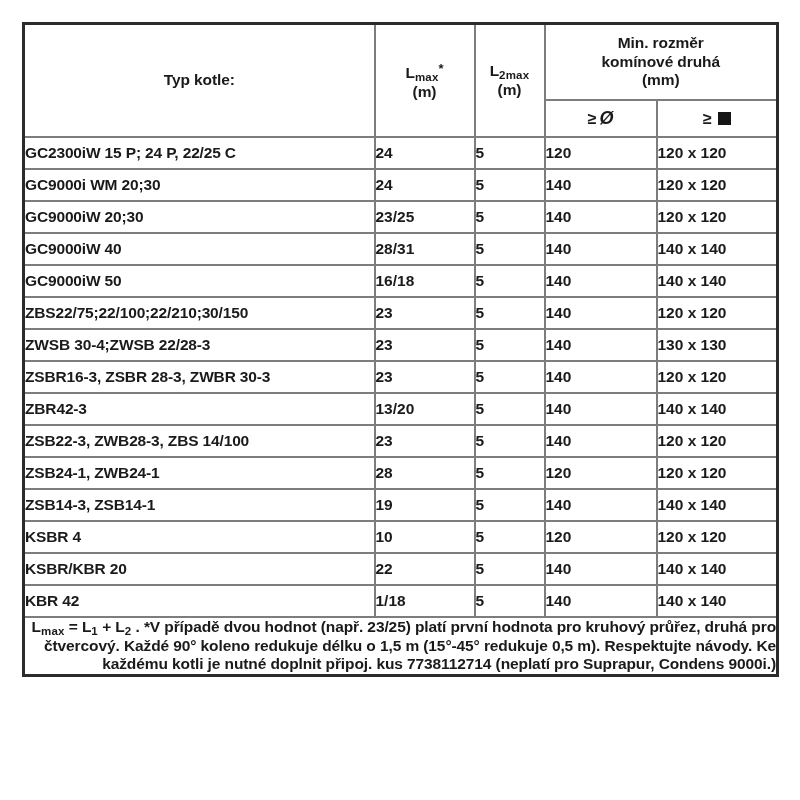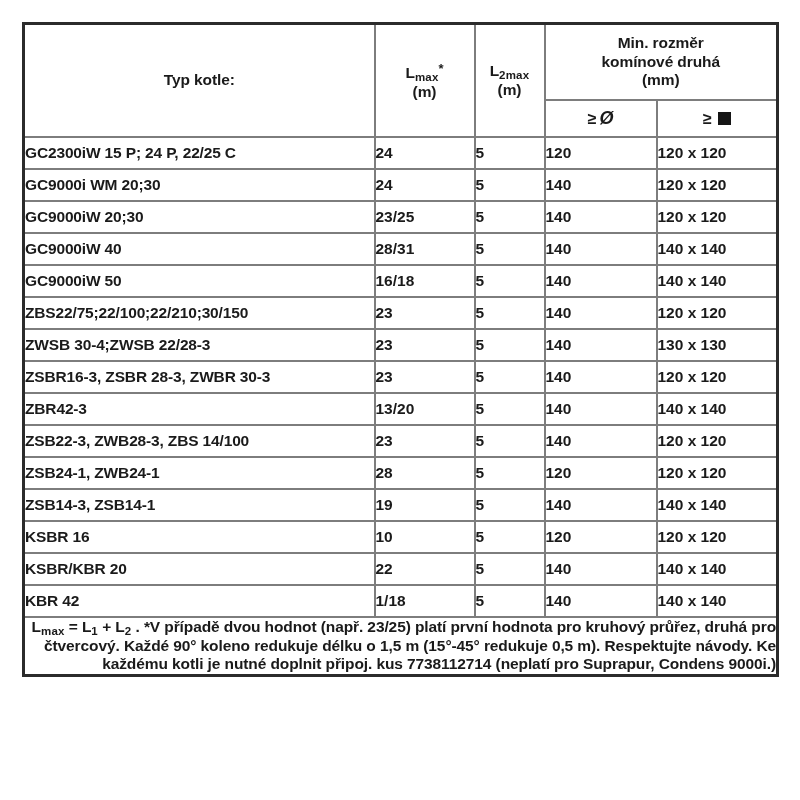--- a/index.html
+++ b/index.html
@@ -268,7 +268,7 @@
             <td class="cell num">140 x 140</td>
           </tr>
           <tr>
-            <td class="cell name">KSBR 16</td>
+            <td class="cell name">KSBR 4</td>
             <td class="cell num">10</td>
             <td class="cell num">5</td>
             <td class="cell num">120</td>

